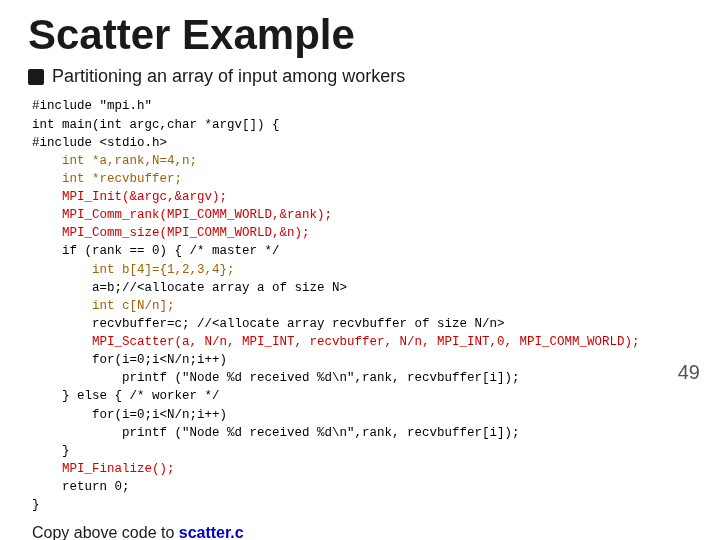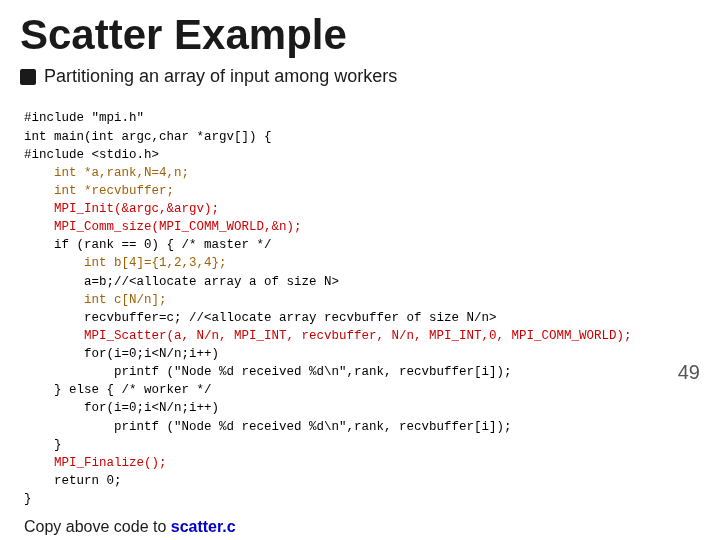--- a/index.html
+++ b/index.html
@@ -14,7 +14,7 @@
     .page {
       width: 720px;
       height: 394px;
-      padding: 10px 20px 10px 20px;
+      padding: 10px 20px 10px 28px;
       position: relative;
     }
     .title {

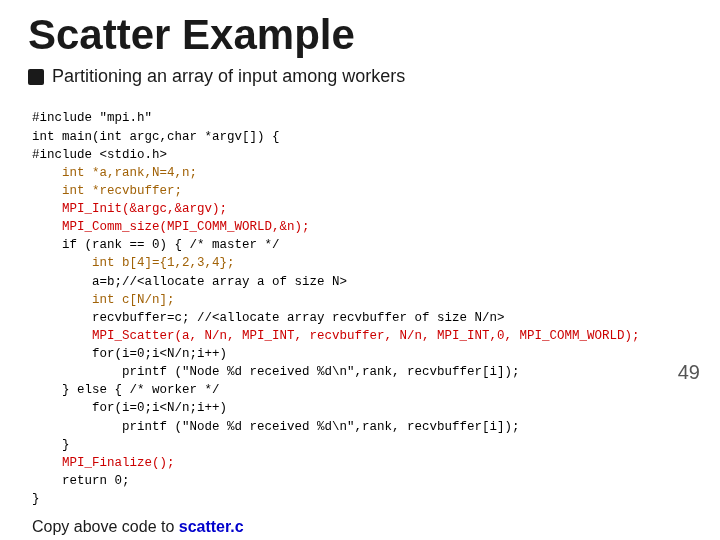--- a/index.html
+++ b/index.html
@@ -27,7 +27,7 @@
     .bullet-section {
       display: flex;
       align-items: flex-start;
-      margin-bottom: 22px;
+      margin-bottom: 10px;
     }
     .bullet {
       width: 16px;

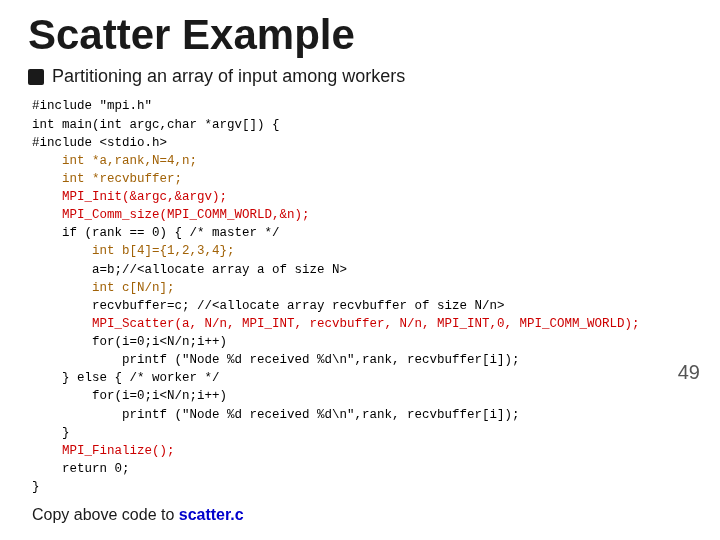--- a/index.html
+++ b/index.html
@@ -97,6 +97,7 @@
     <span class="code-line">    <span class="blue">int *a,rank,N=4,n;</span></span>
     <span class="code-line">    <span class="blue">int *recvbuffer;</span></span>
     <span class="code-line">    <span class="red">MPI_Init(&amp;argc,&amp;argv);</span></span>
+    <span class="code-line">    <span class="red">MPI_Comm_rank(MPI_COMM_WORLD,&amp;rank);</span></span>
     <span class="code-line">    <span class="red">MPI_Comm_size(MPI_COMM_WORLD,&amp;n);</span></span>
     <span class="code-line normal">    if (rank == 0) { /* master */</span>
     <span class="code-line">        <span class="blue">int b[4]={1,2,3,4};</span></span>

